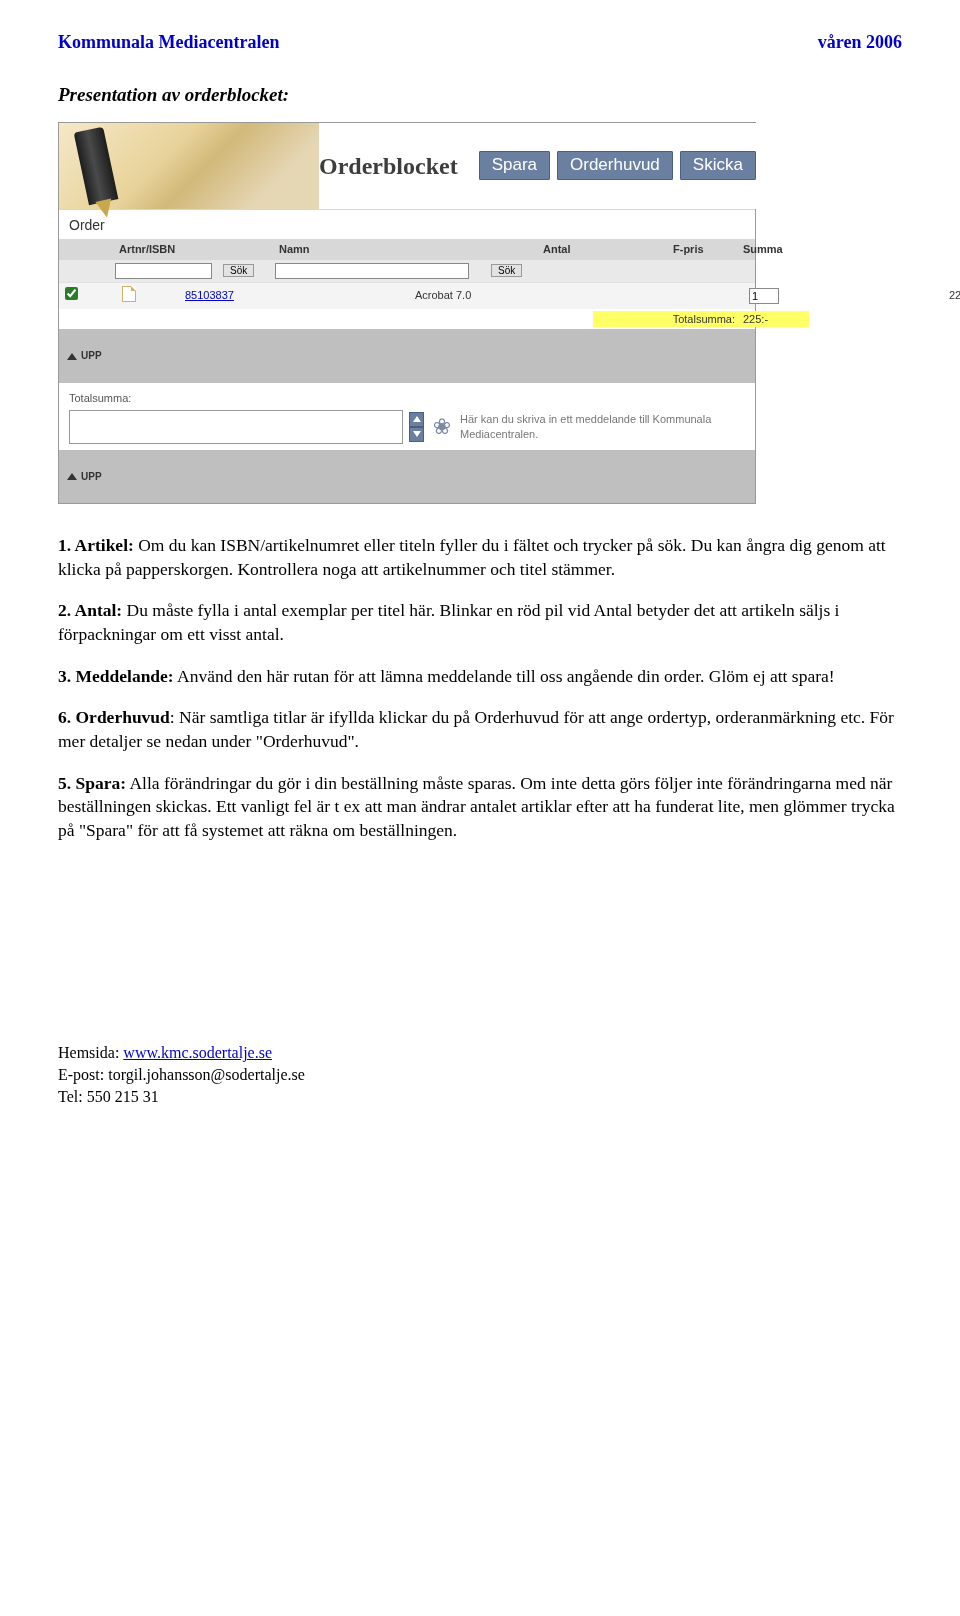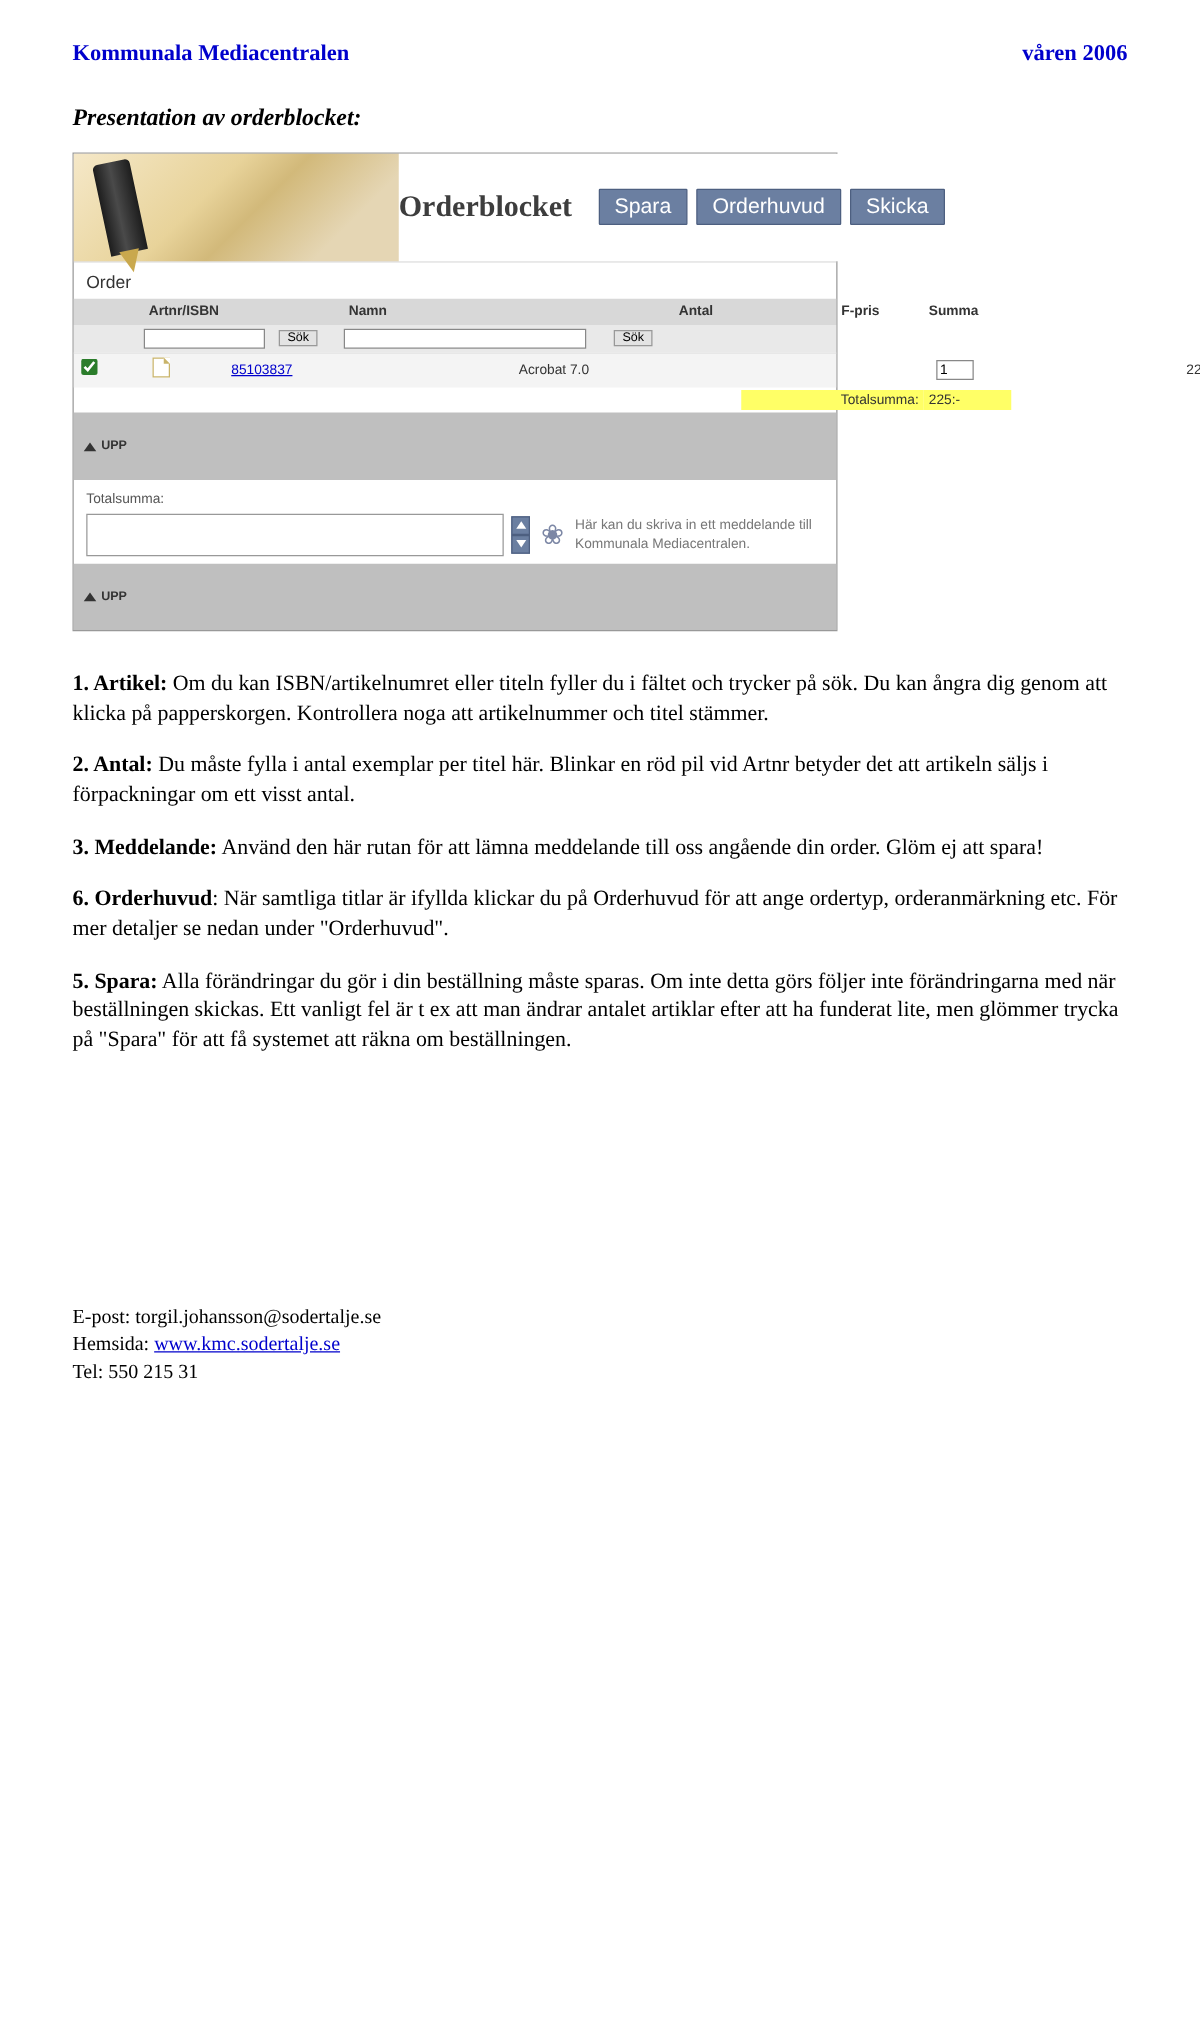--- a/index.html
+++ b/index.html
@@ -17,7 +17,7 @@
   
   .shot {
     border: 1px solid #999;
-    width: 612px;
+    width: 698px;
     background: #fff;
     font-family: Verdana, Arial, sans-serif;
     font-size: 12px;

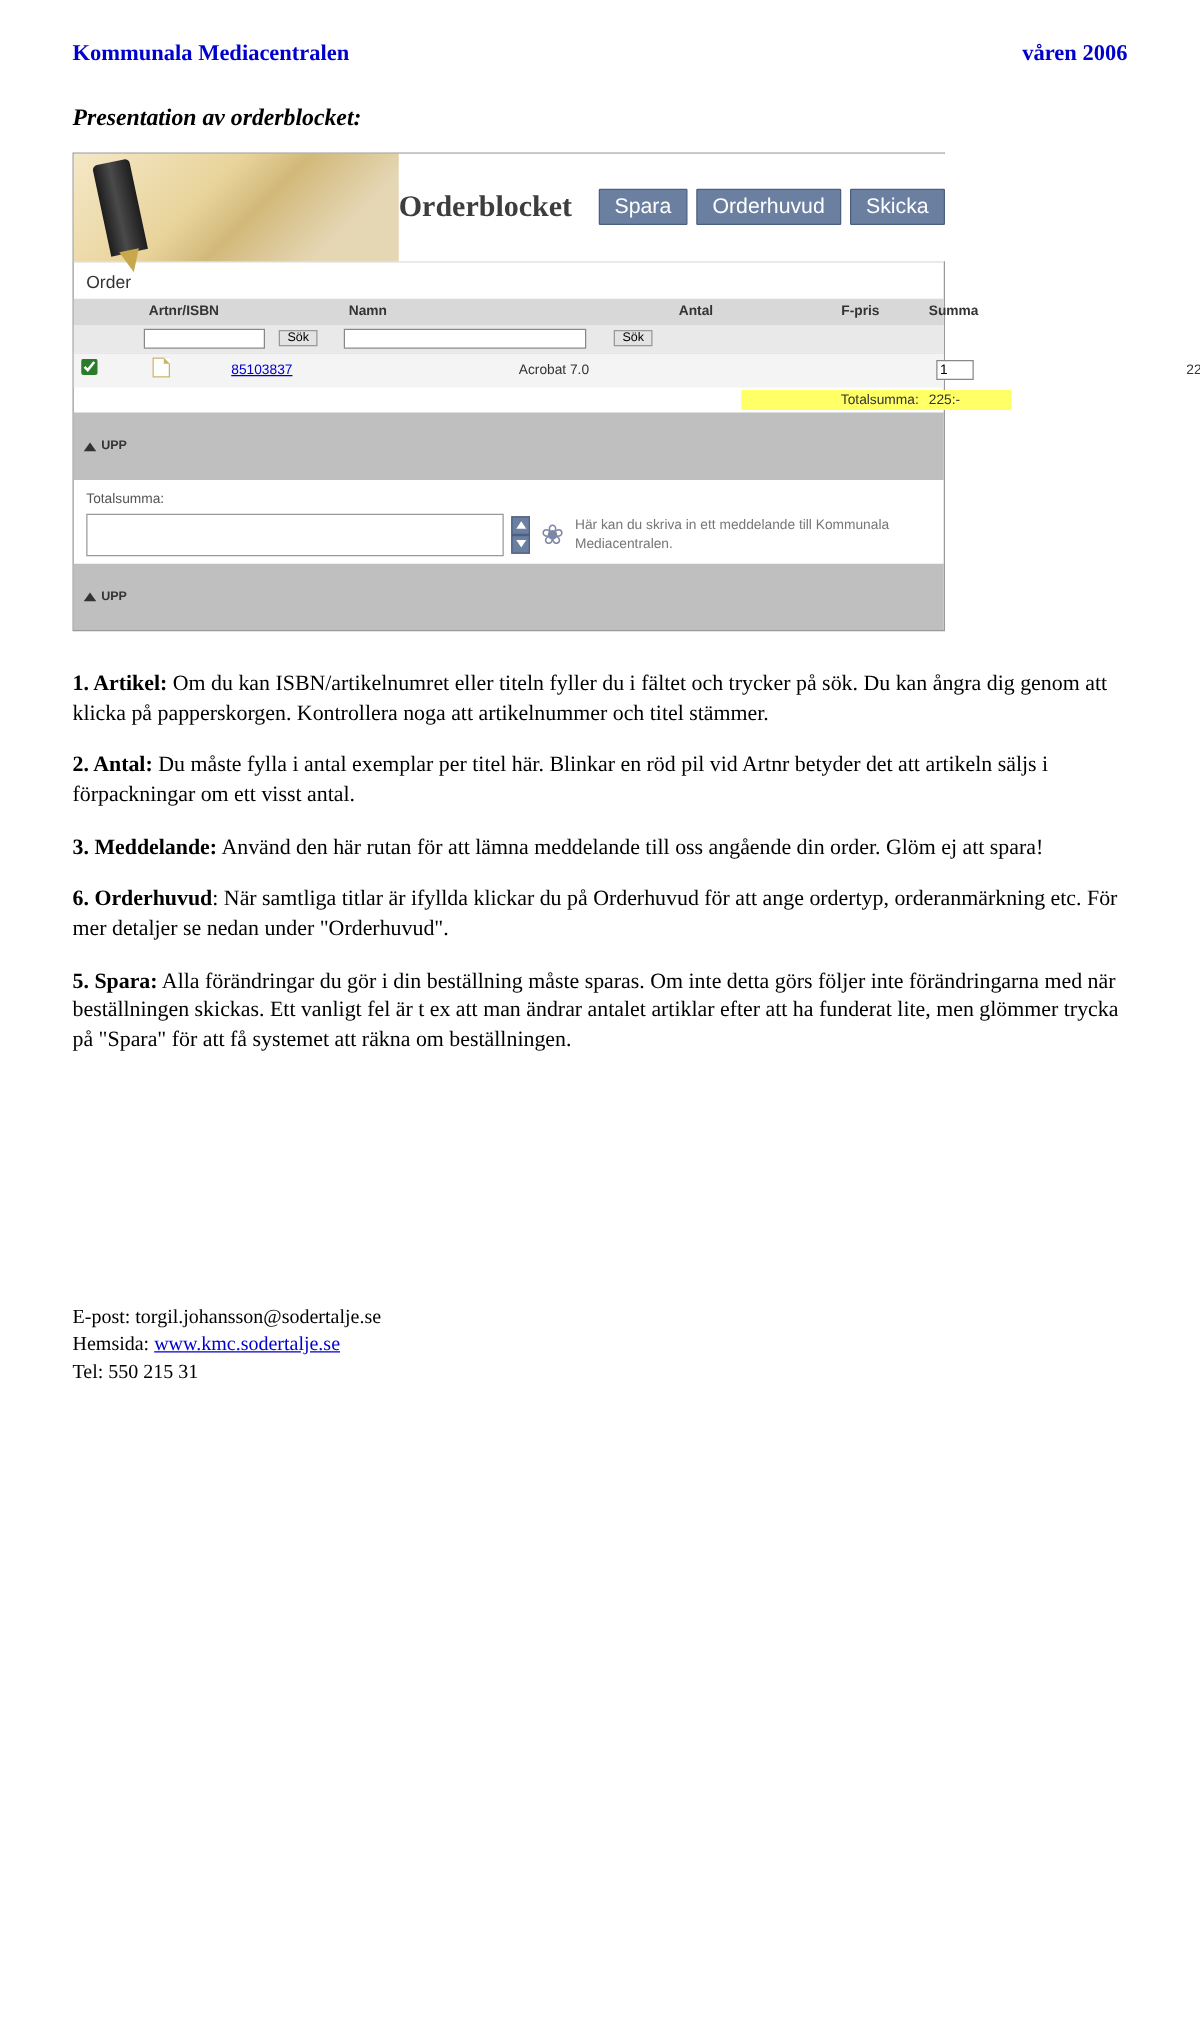--- a/index.html
+++ b/index.html
@@ -213,7 +213,7 @@
   <b>1. Artikel:</b><span> Om du kan ISBN/artikelnumret eller titeln fyller du i fältet och trycker på sök. Du kan ångra dig genom att klicka på papperskorgen. Kontrollera noga att artikelnummer och titel stämmer.</span>
 </p>
 <p class="para">
-  <b>2. Antal:</b><span> Du måste fylla i antal exemplar per titel här. Blinkar en röd pil vid Artnr betyder det att artikeln säljs i förpackningar om ett visst antal.</span>
+  <b>2. Antal:</b><span> Du måste fylla i antal exemplar per titel här. Blinkar en röd pil vid Antal betyder det att artikeln säljs i förpackningar om ett visst antal.</span>
 </p>
 <p class="para">
   <b>3. Meddelande:</b><span> Använd den här rutan för att lämna meddelande till oss angående din order. Glöm ej att spara!</span>

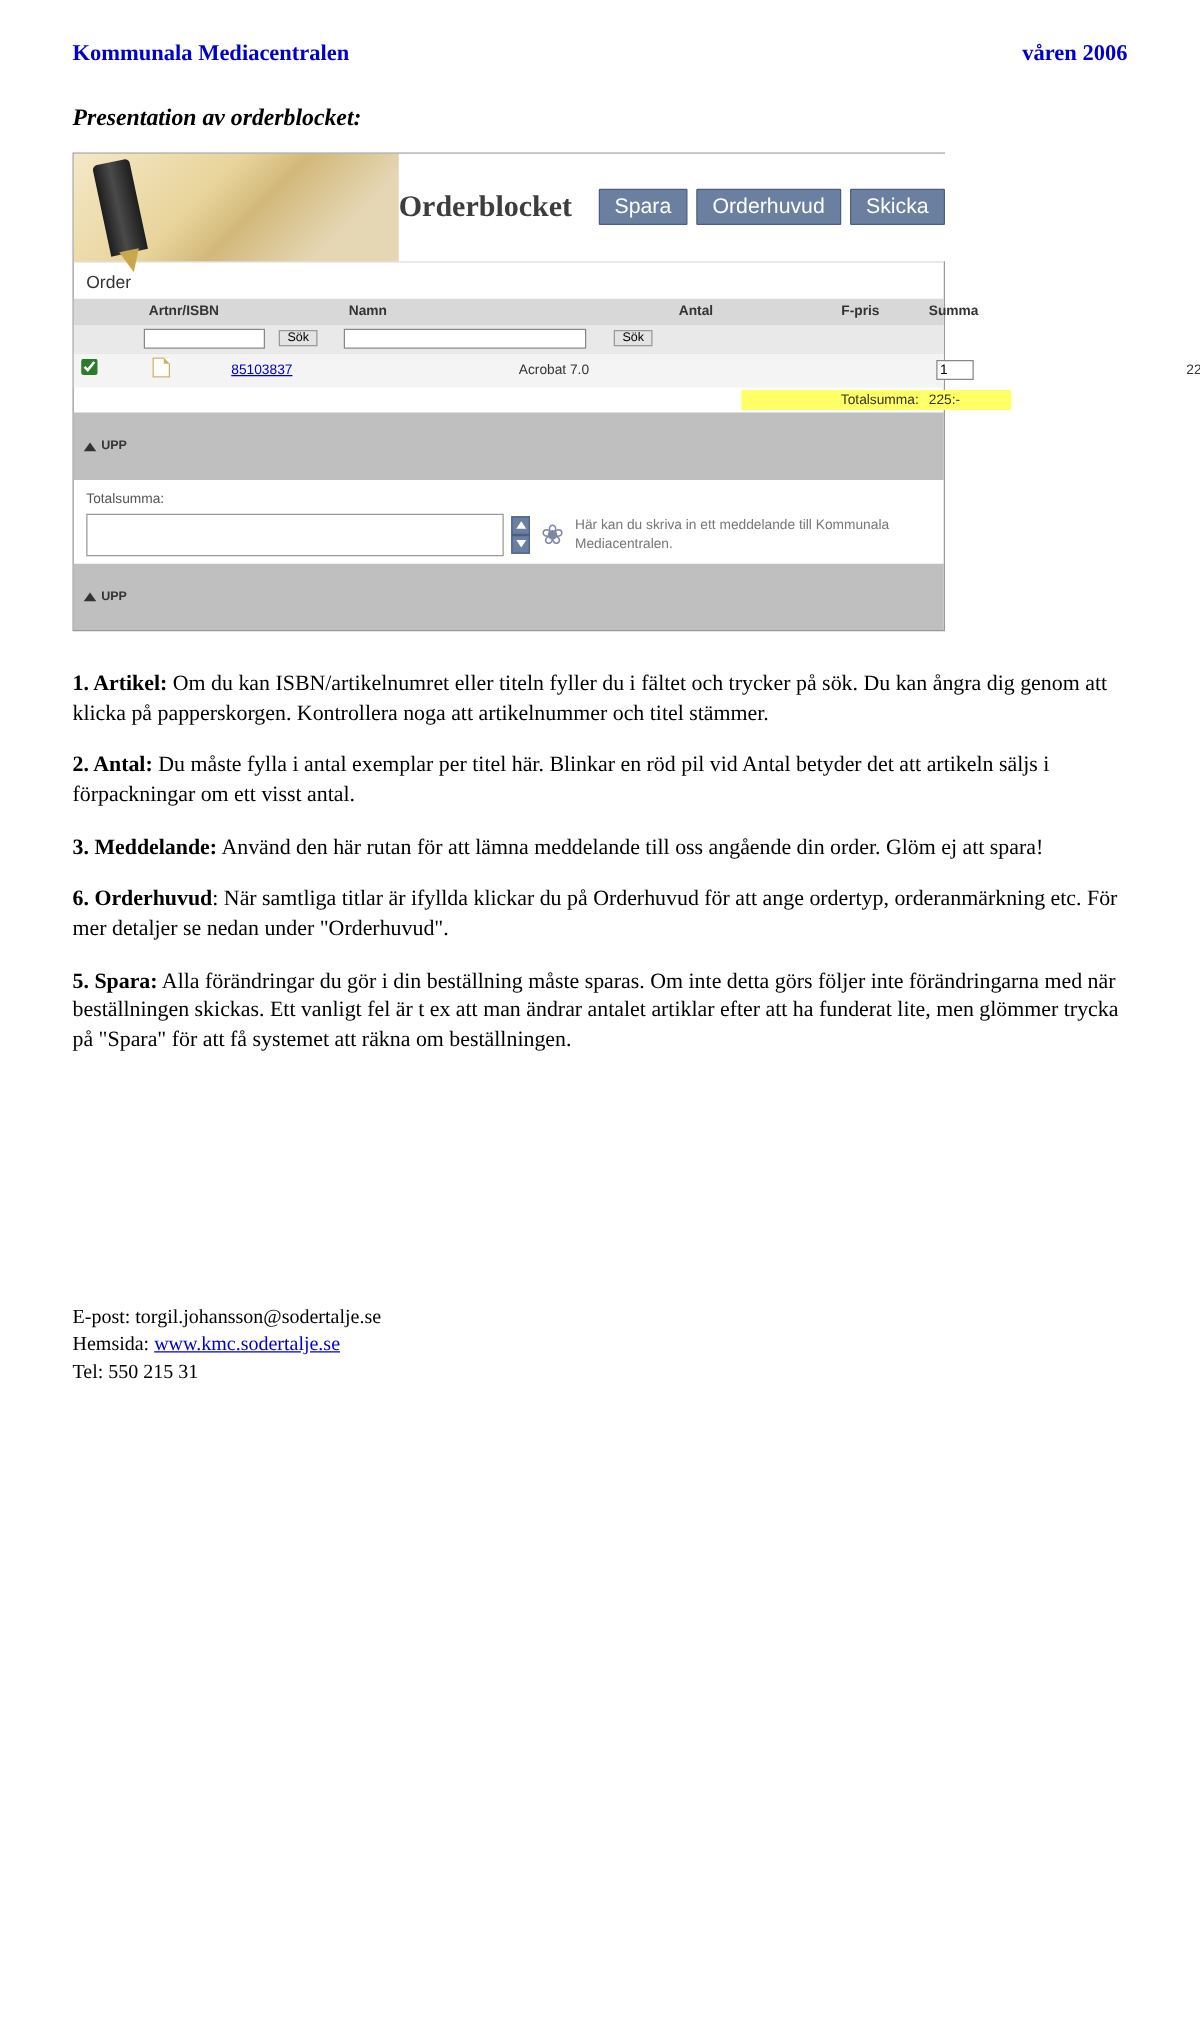--- a/index.html
+++ b/index.html
@@ -226,8 +226,8 @@
 </p>
 
 <div class="footer">
+  <div><span>Hemsida: </span><a href="#">www.kmc.sodertalje.se</a></div>
   <div>E-post: torgil.johansson@sodertalje.se</div>
-  <div><span>Hemsida: </span><a href="#">www.kmc.sodertalje.se</a></div>
   <div>Tel: 550 215 31</div>
 </div>
 

